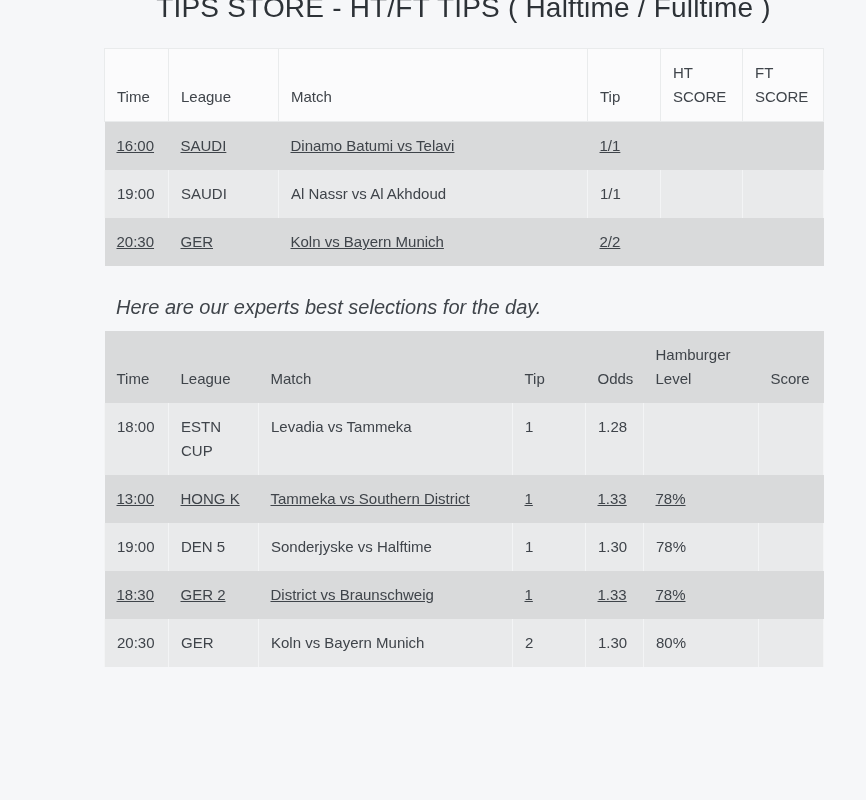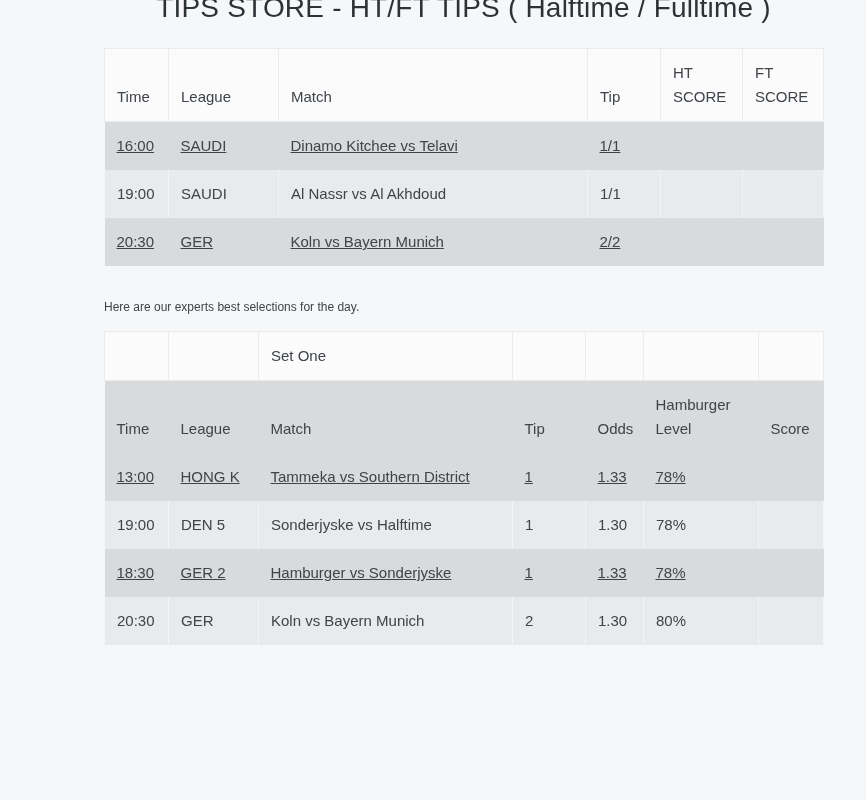--- a/index.html
+++ b/index.html
@@ -80,7 +80,7 @@
       <tr class="dark">
         <td>16:00</td>
         <td>SAUDI</td>
-        <td>Dinamo Kitchee vs Telavi</td>
+        <td>Dinamo Batumi vs Telavi</td>
         <td>1/1</td>
         <td></td>
         <td></td>

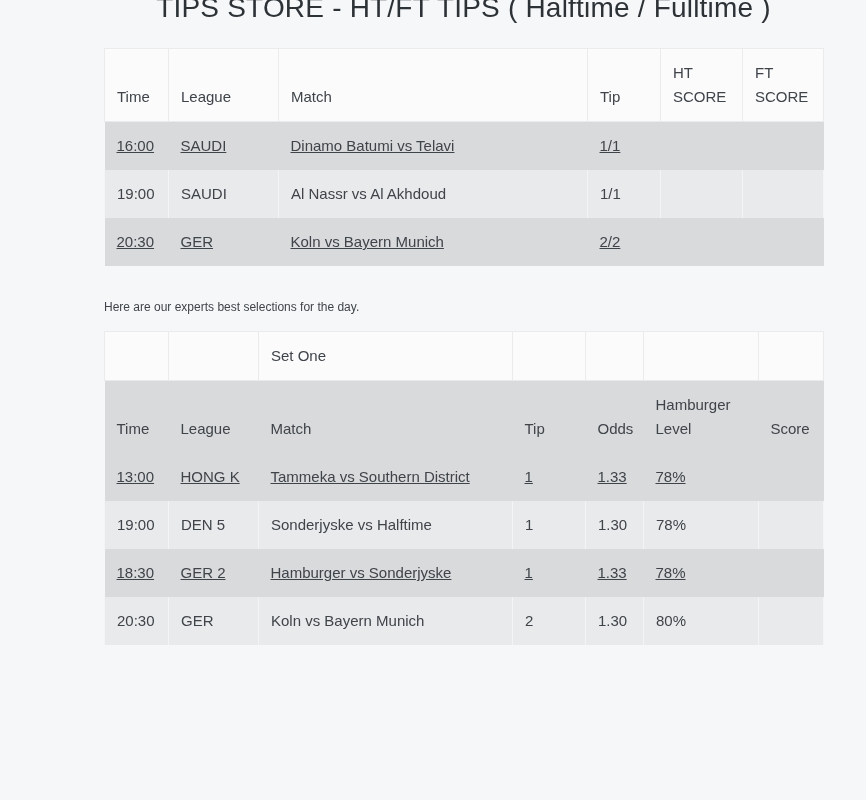--- a/index.html
+++ b/index.html
@@ -19,7 +19,7 @@
   }
   h1 { margin: -10px 0 0 0; }
   h2 { margin: 20px 0 0 0; }
-  .subtitle { font-size: 12px; line-height: 24px; margin: 29px 0 0 0; }
+  .subtitle { font-size: 20px; line-height: 24px; margin: 29px 0 0 12px; font-style: italic; }
   table {
     border-collapse: collapse; table-layout: fixed;
     width: 719px; font-size: 15px; line-height: 24px;

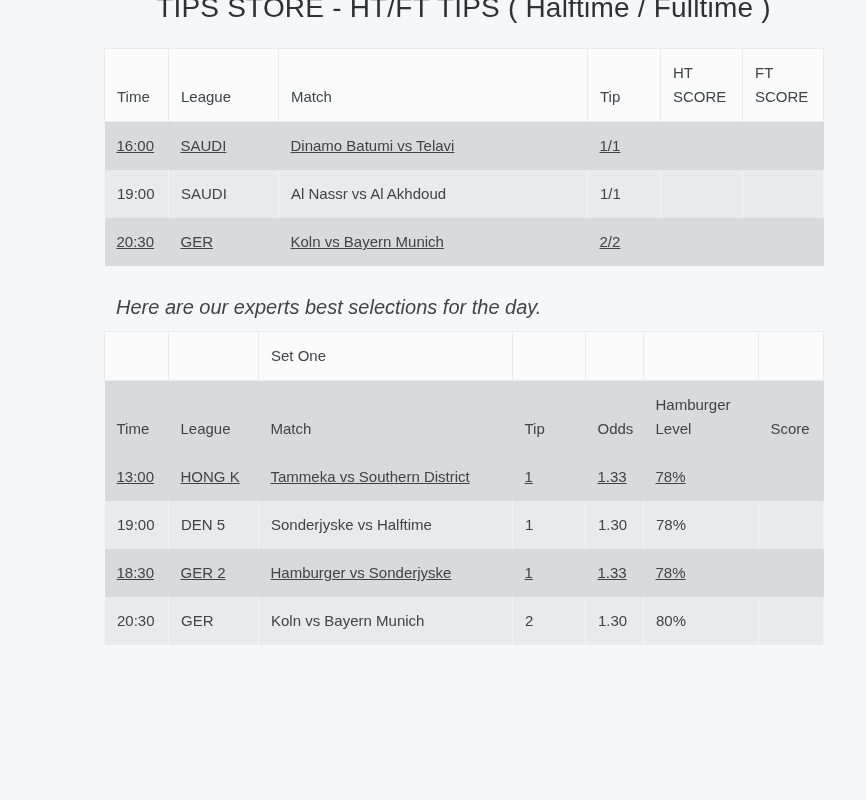--- a/index.html
+++ b/index.html
@@ -117,15 +117,6 @@
         <col style="width:65px">
     </colgroup>
     <thead>
-      <tr class="set-row">
-        <th></th>
-        <th></th>
-        <th>Set One</th>
-        <th></th>
-        <th></th>
-        <th></th>
-        <th></th>
-      </tr>
       <tr class="gray-row">
         <th>Time</th>
         <th>League</th>

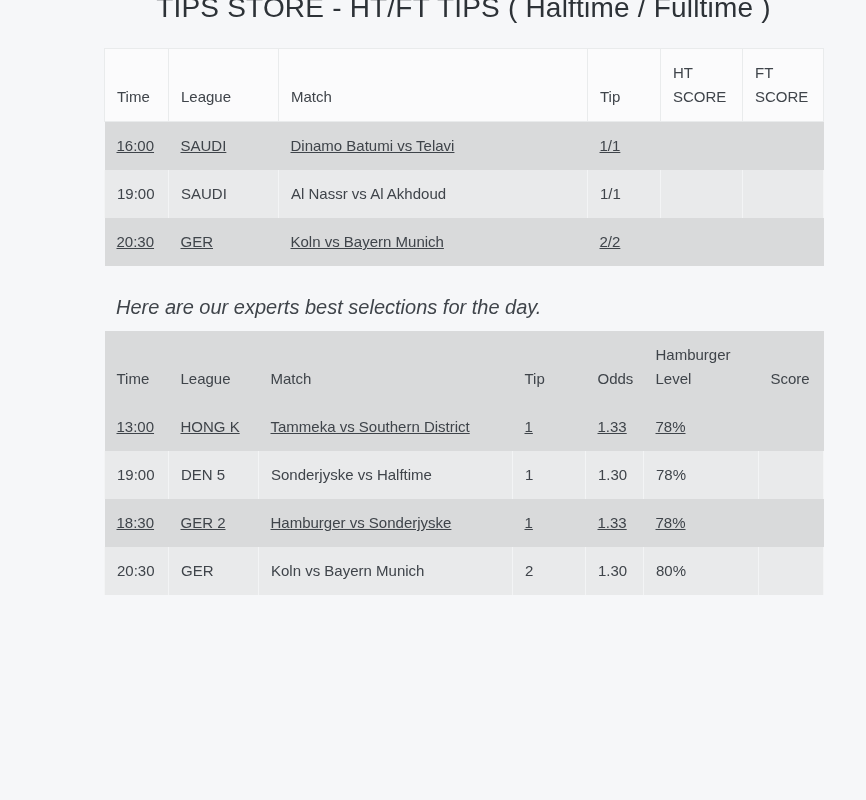--- a/index.html
+++ b/index.html
@@ -128,6 +128,15 @@
       </tr>
     </thead>
     <tbody>
+      <tr class="light">
+        <td>18:00</td>
+        <td>ESTN CUP</td>
+        <td>Levadia vs Tammeka</td>
+        <td>1</td>
+        <td>1.28</td>
+        <td></td>
+        <td></td>
+      </tr>
       <tr class="dark">
         <td>13:00</td>
         <td>HONG K</td>

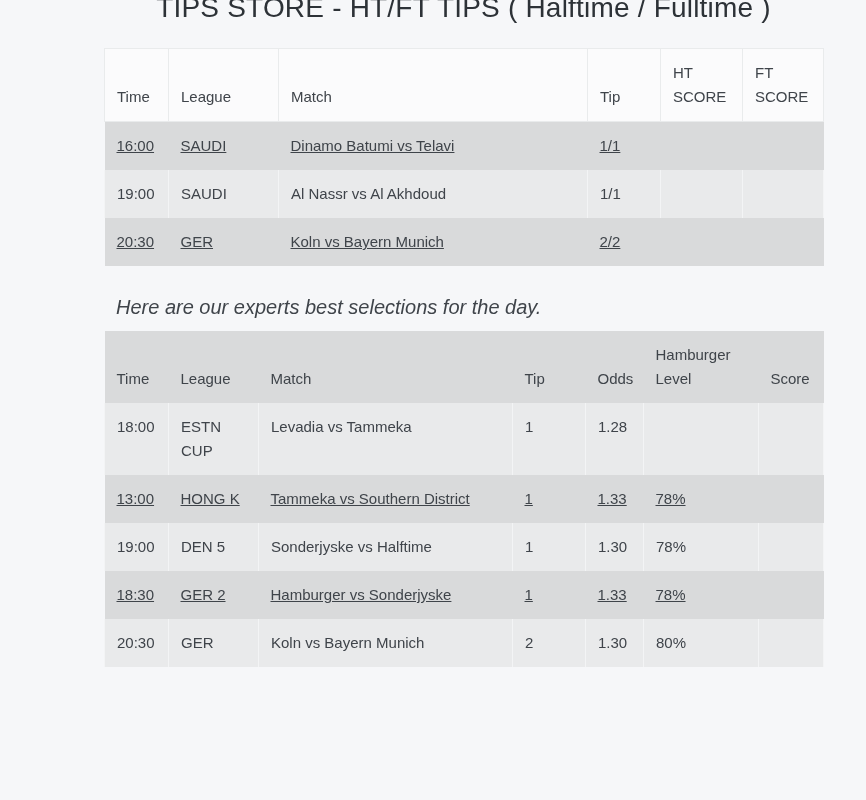--- a/index.html
+++ b/index.html
@@ -158,7 +158,7 @@
       <tr class="dark">
         <td>18:30</td>
         <td>GER 2</td>
-        <td>Hamburger vs Sonderjyske</td>
+        <td>District vs Braunschweig</td>
         <td>1</td>
         <td>1.33</td>
         <td>78%</td>

